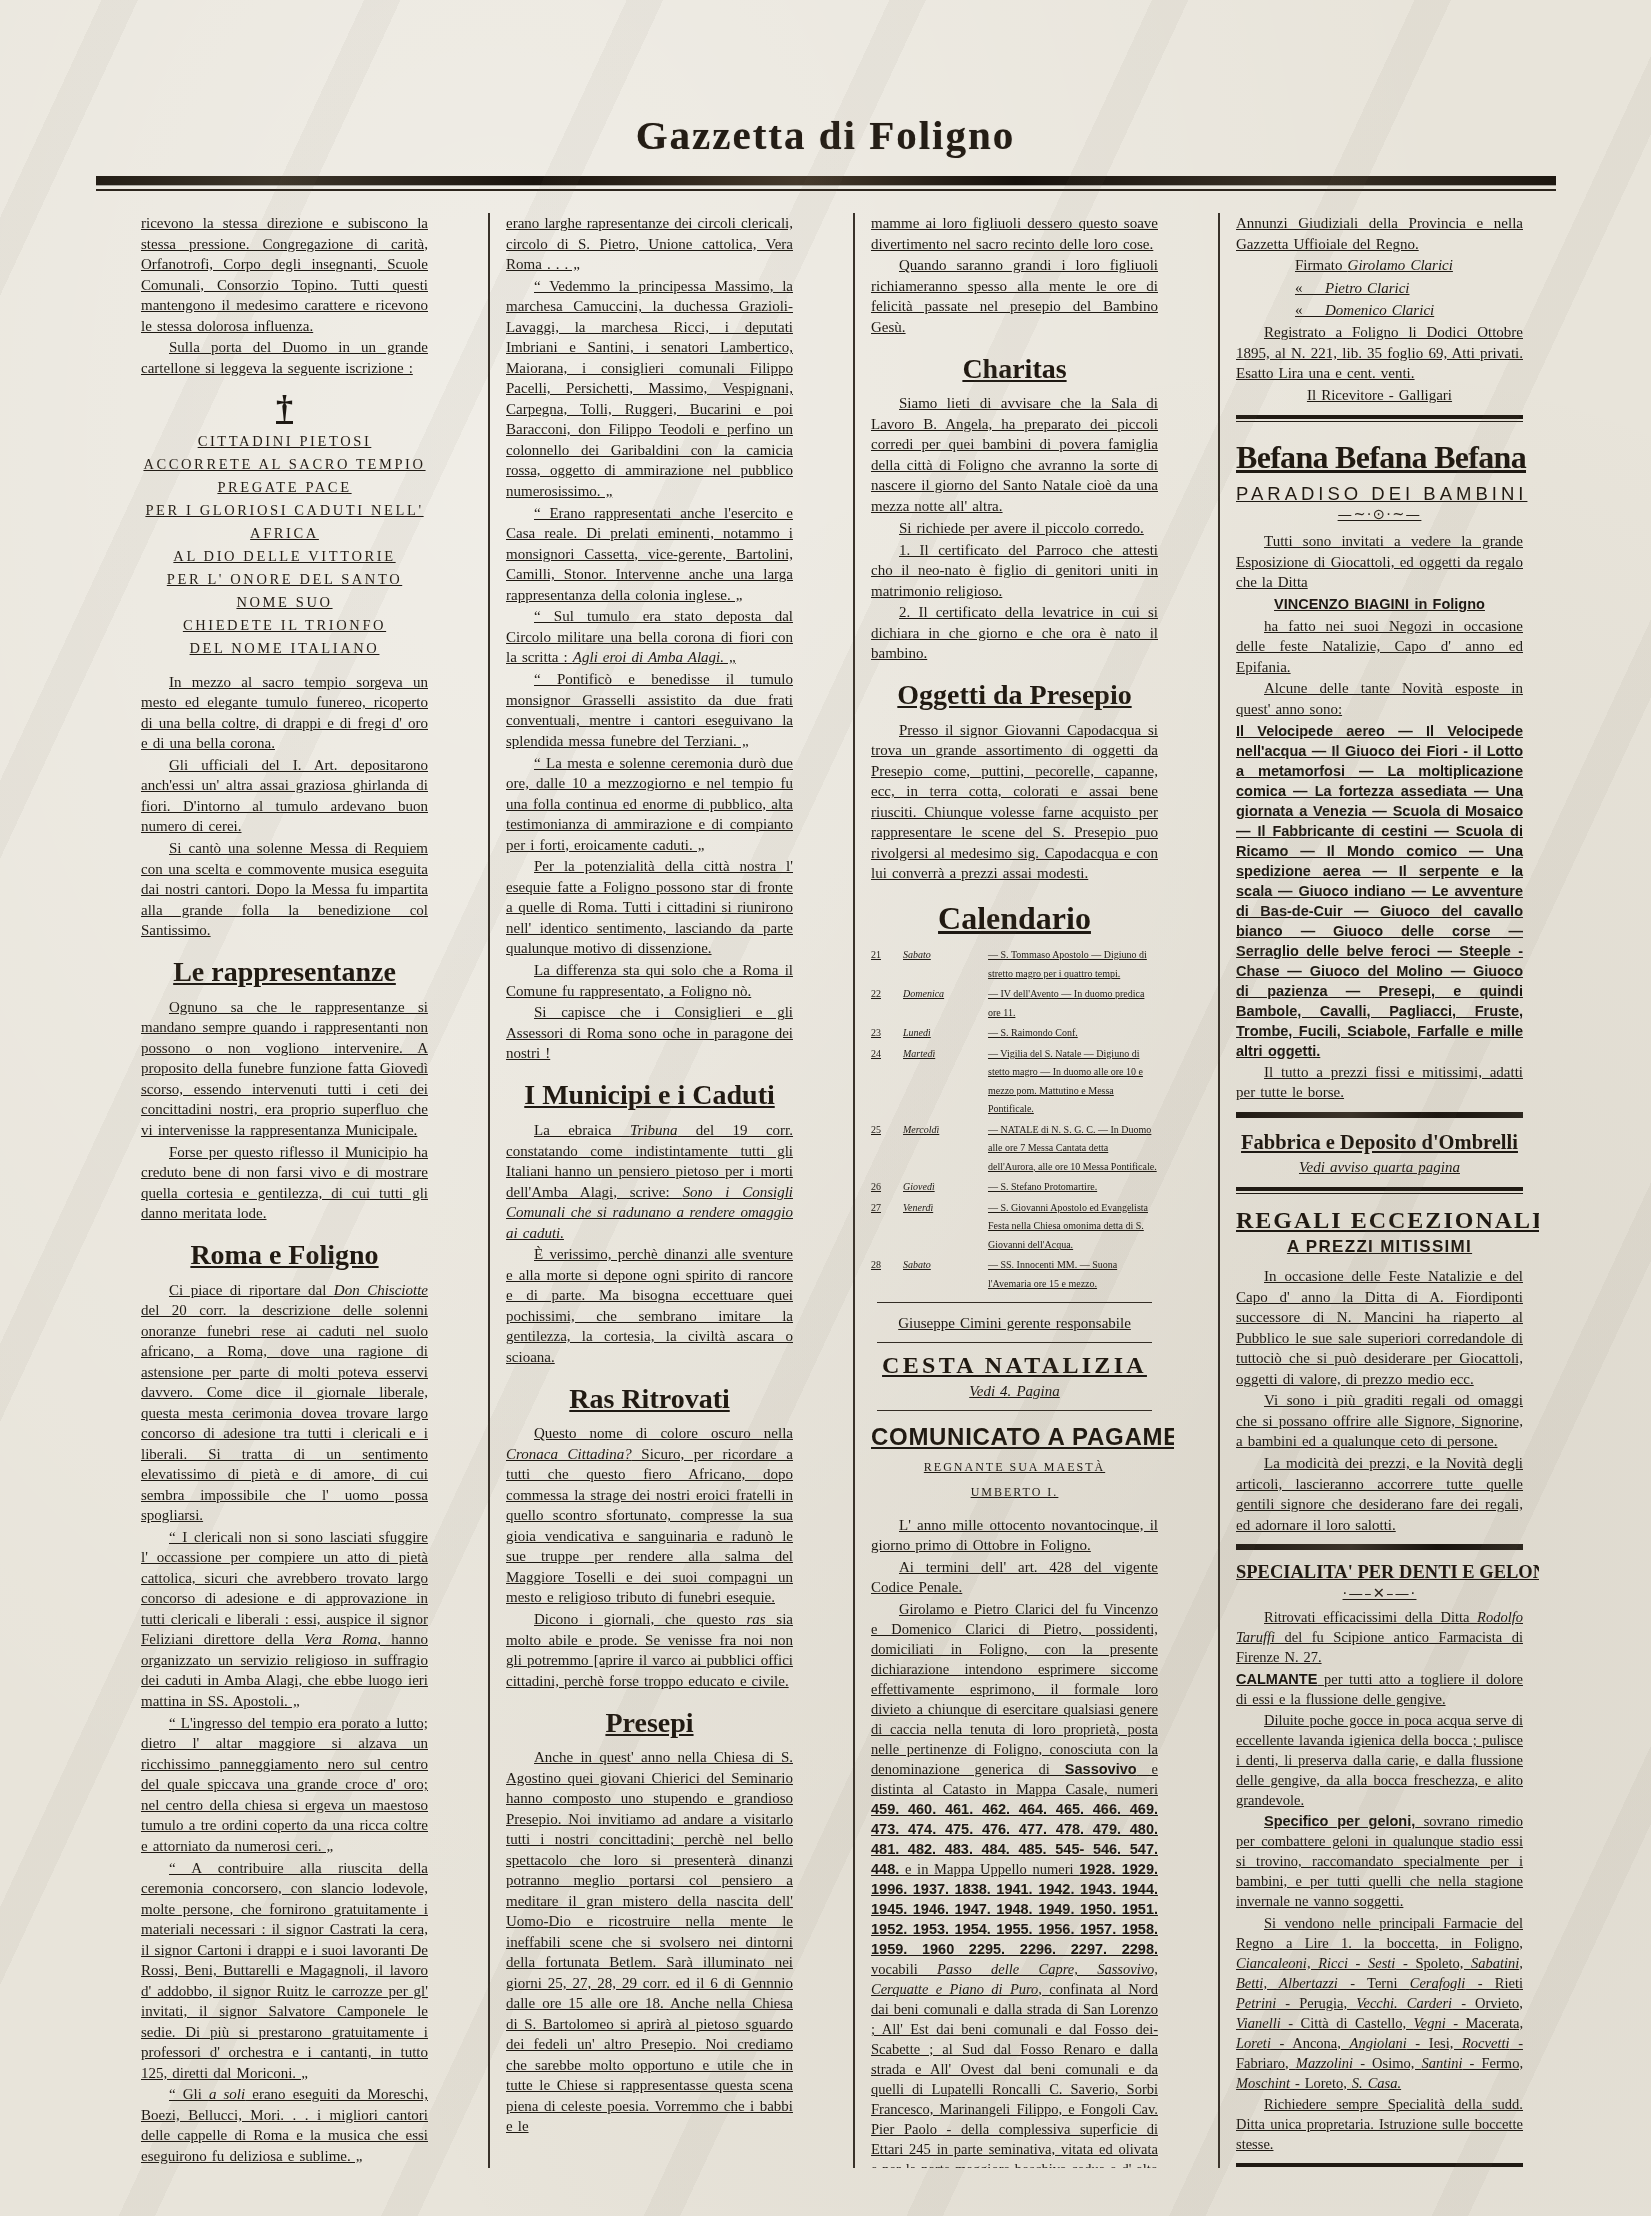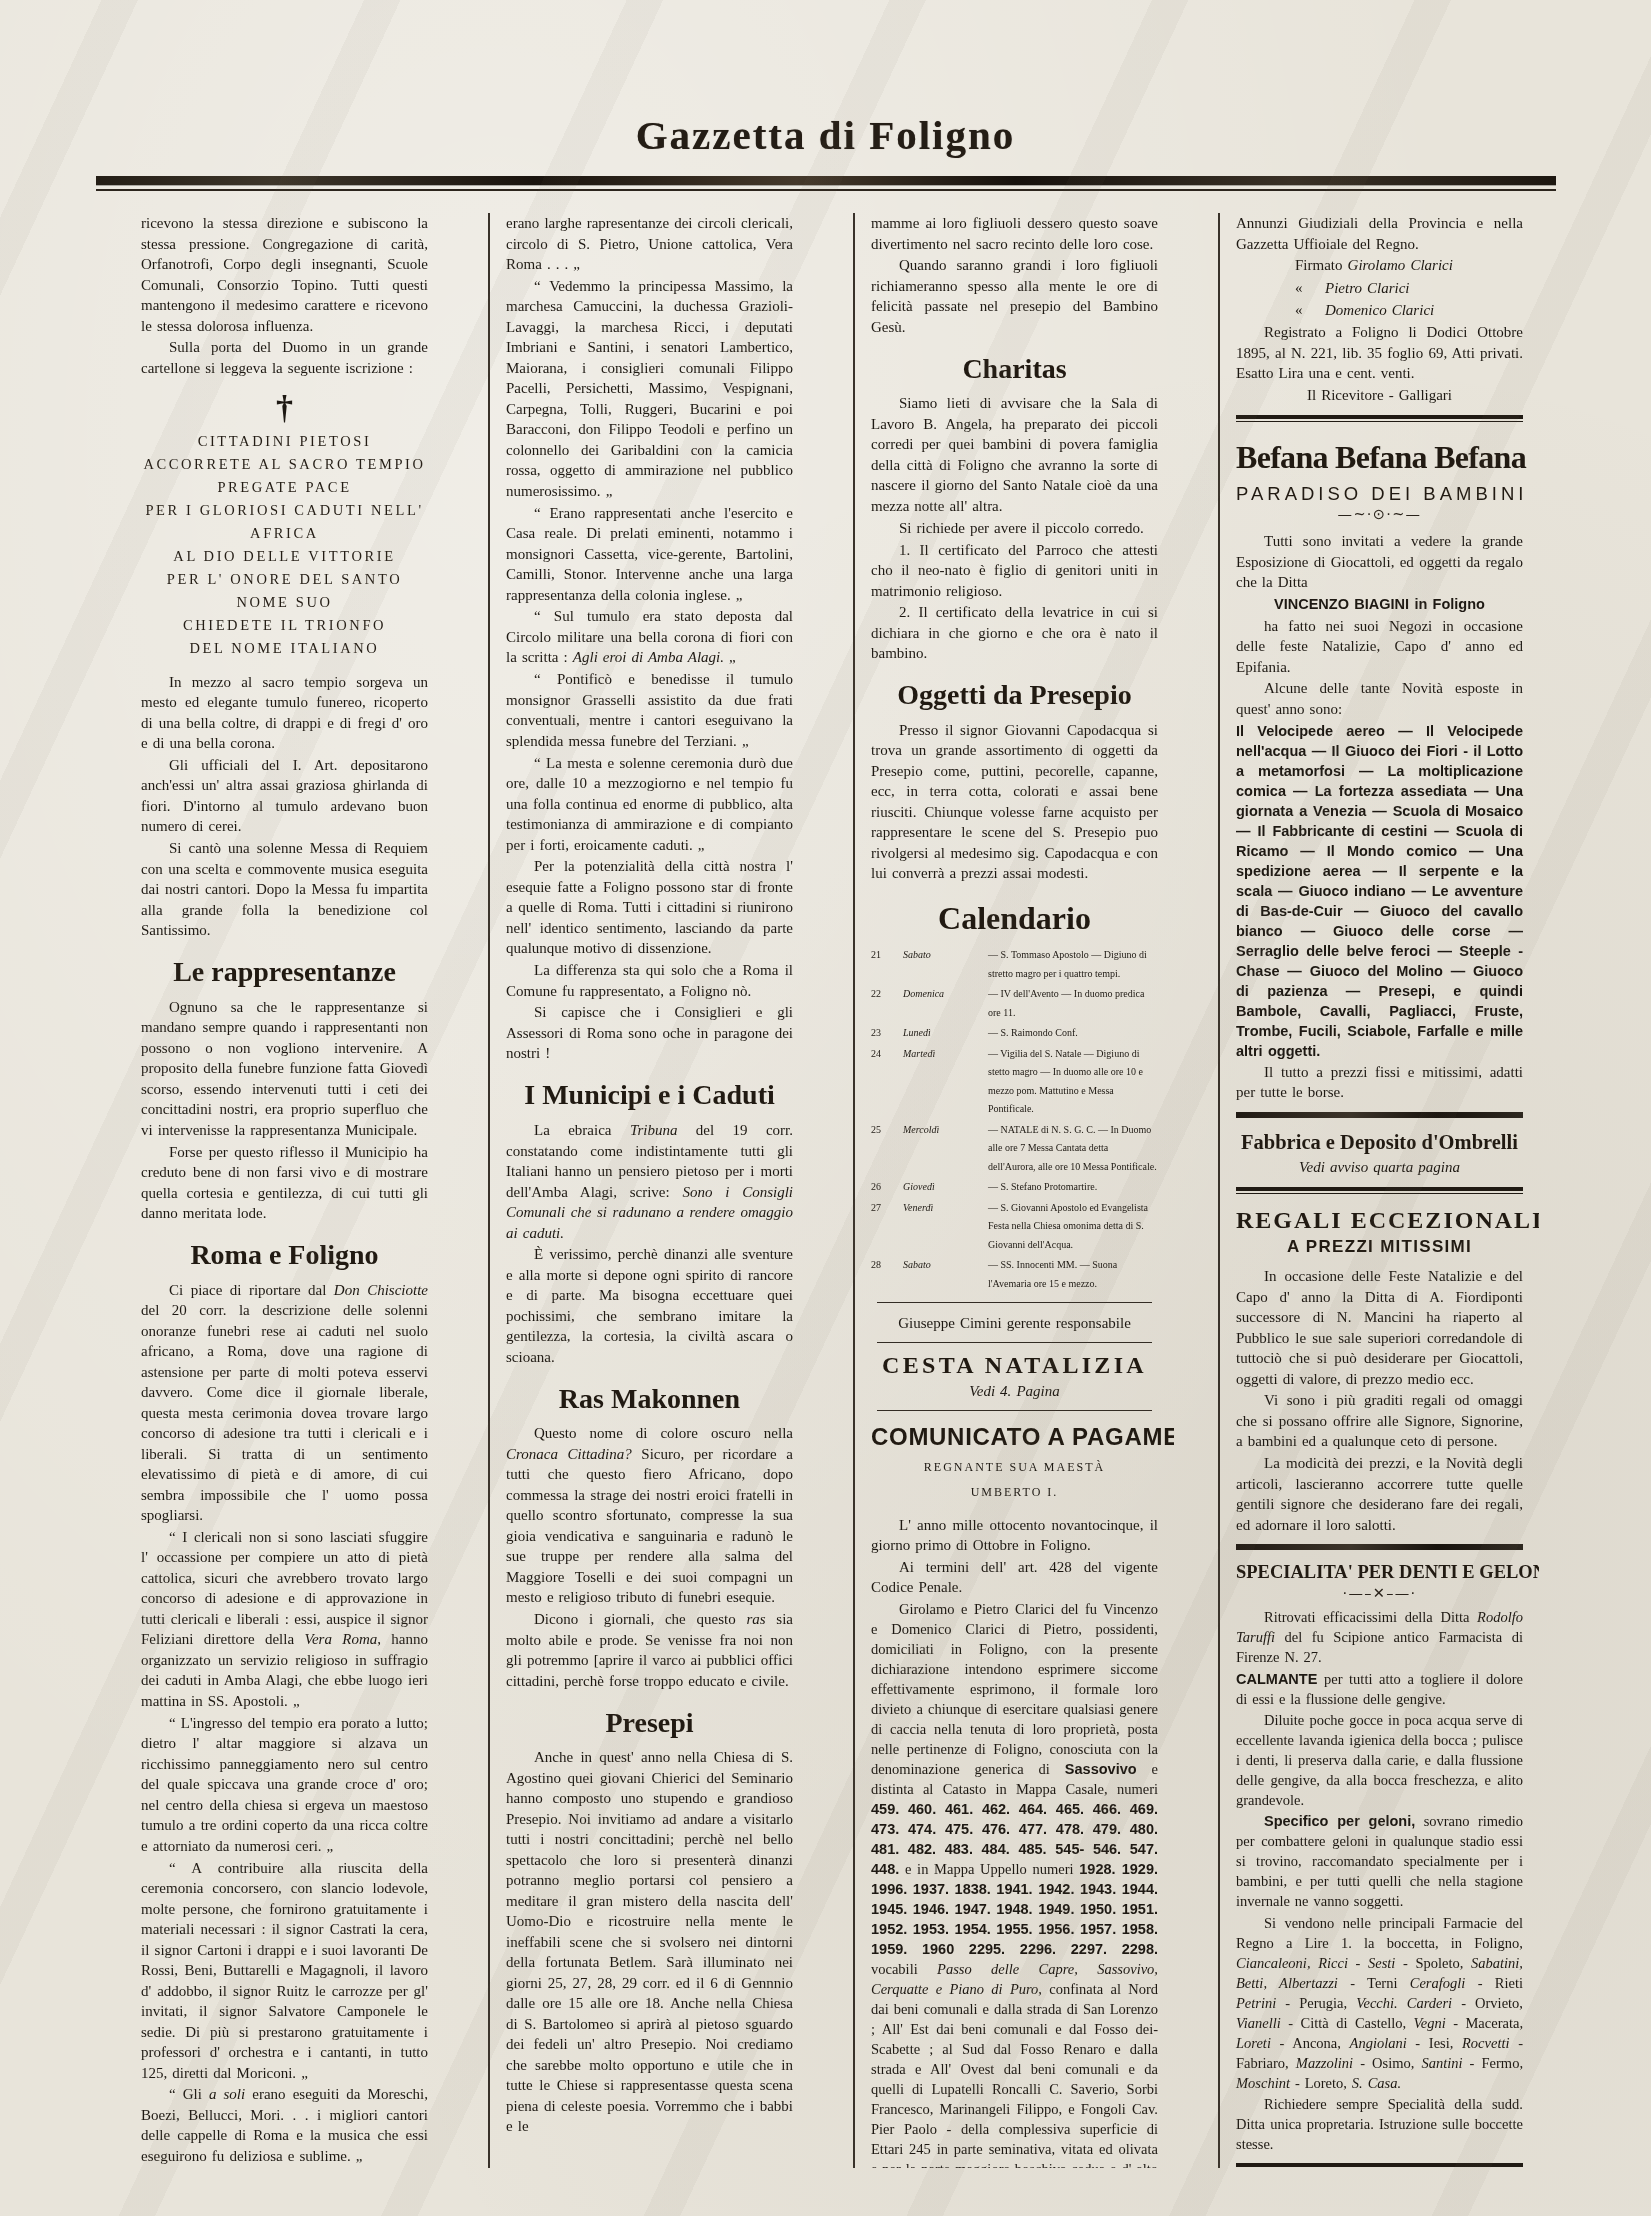--- a/index.html
+++ b/index.html
@@ -14,6 +14,7 @@
     color:#1e1913;
     font-family:"Liberation Serif", serif;
     overflow:hidden;
+    text-decoration:underline;
   }
   
   .page::before{

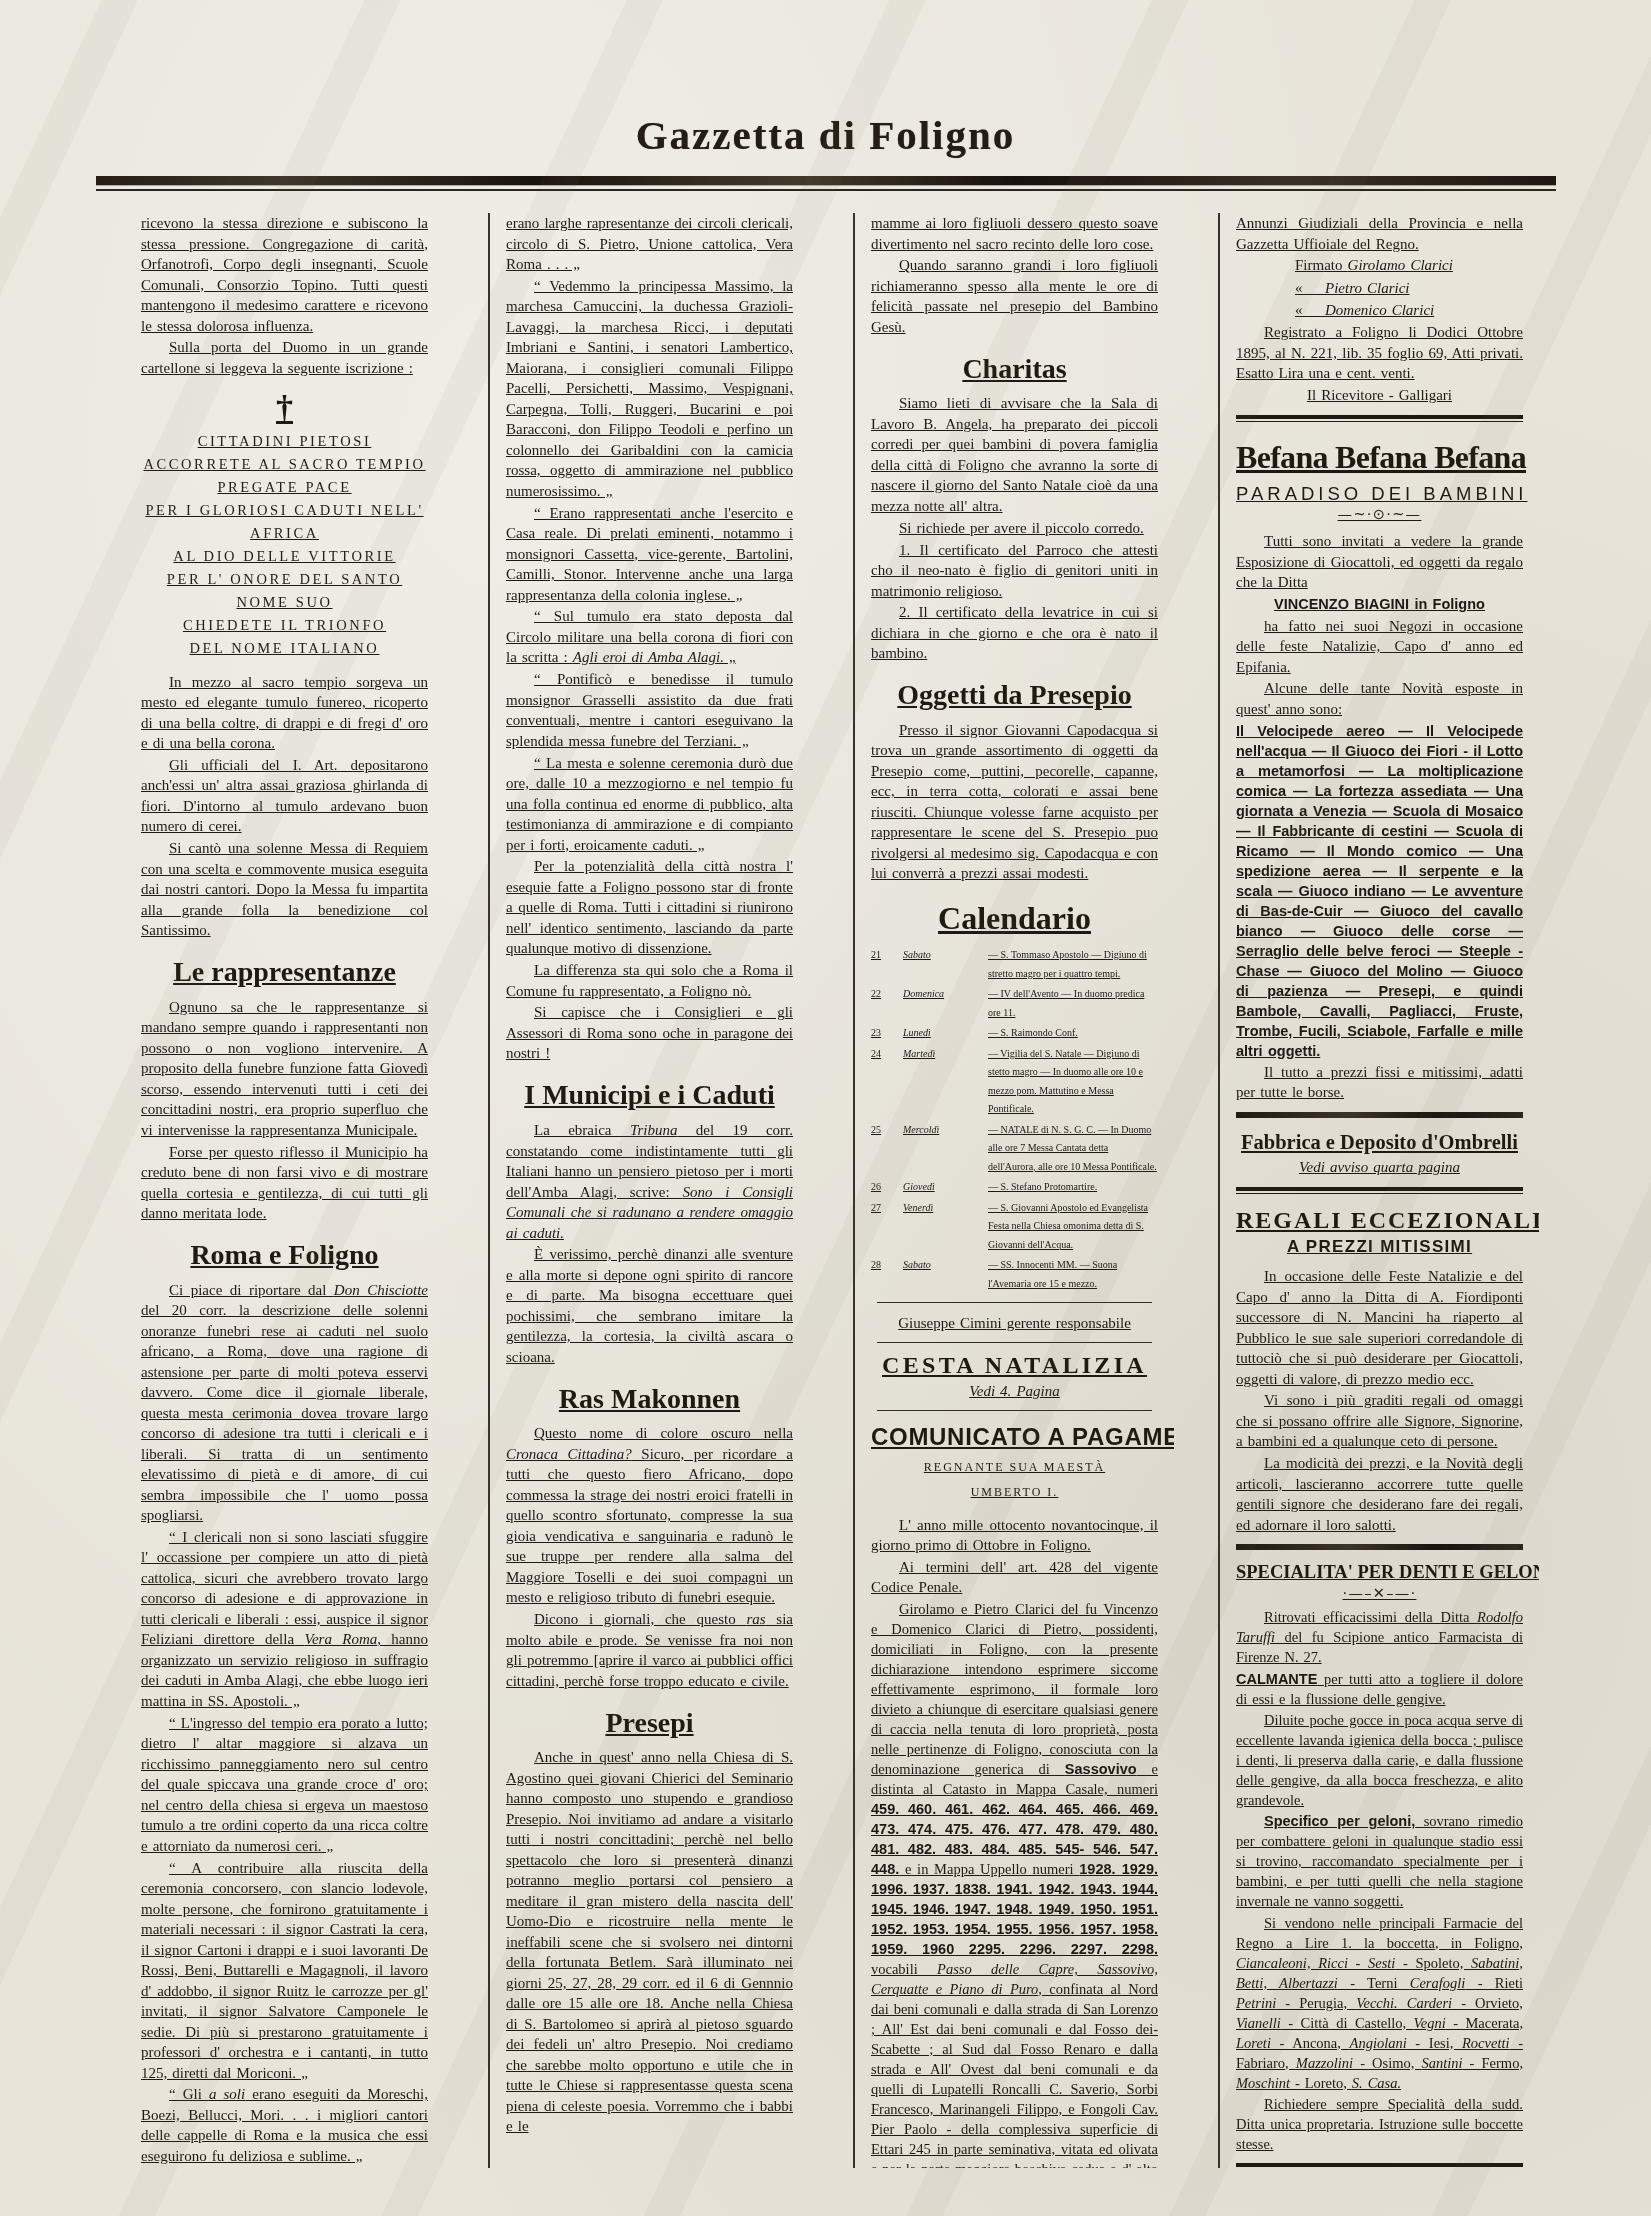--- a/index.html
+++ b/index.html
@@ -139,7 +139,7 @@
         <div class="head h-article">I Municipi e i Caduti</div>
         <p class="para "><span>La ebraica </span><span class="it ">Tribuna</span><span> del 19 corr. constatando come indistintamente tutti gli Italiani hanno un pensiero pietoso per i morti dell'Amba Alagi, scrive: </span><span class="it ">Sono i Consigli Comunali che si radunano a rendere omaggio ai caduti.</span></p>
         <p class="para ">È verissimo, perchè dinanzi alle sventure e alla morte si depone ogni spirito di rancore e di parte. Ma bisogna eccettuare quei pochissimi, che sembrano imitare la gentilezza, la cortesia, la civiltà ascara o scioana.</p>
-        <div class="head h-article">Ras Makonnen</div>
+        <div class="head h-article">Ras Ritrovati</div>
         <p class="para "><span>Questo nome di colore oscuro nella </span><span class="it ">Cronaca Cittadina?</span><span> Sicuro, per ricordare a tutti che questo fiero Africano, dopo commessa la strage dei nostri eroici fratelli in quello scontro sfortunato, compresse la sua gioia vendicativa e sanguinaria e radunò le sue truppe per rendere alla salma del Maggiore Toselli e dei suoi compagni un mesto e religioso tributo di funebri esequie.</span></p>
         <p class="para "><span>Dicono i giornali, che questo </span><span class="it ">ras</span><span> sia molto abile e prode. Se venisse fra noi non gli potremmo [aprire il varco ai pubblici offici cittadini, perchè forse troppo educato e civile.</span></p>
         <div class="head h-article">Presepi</div>

